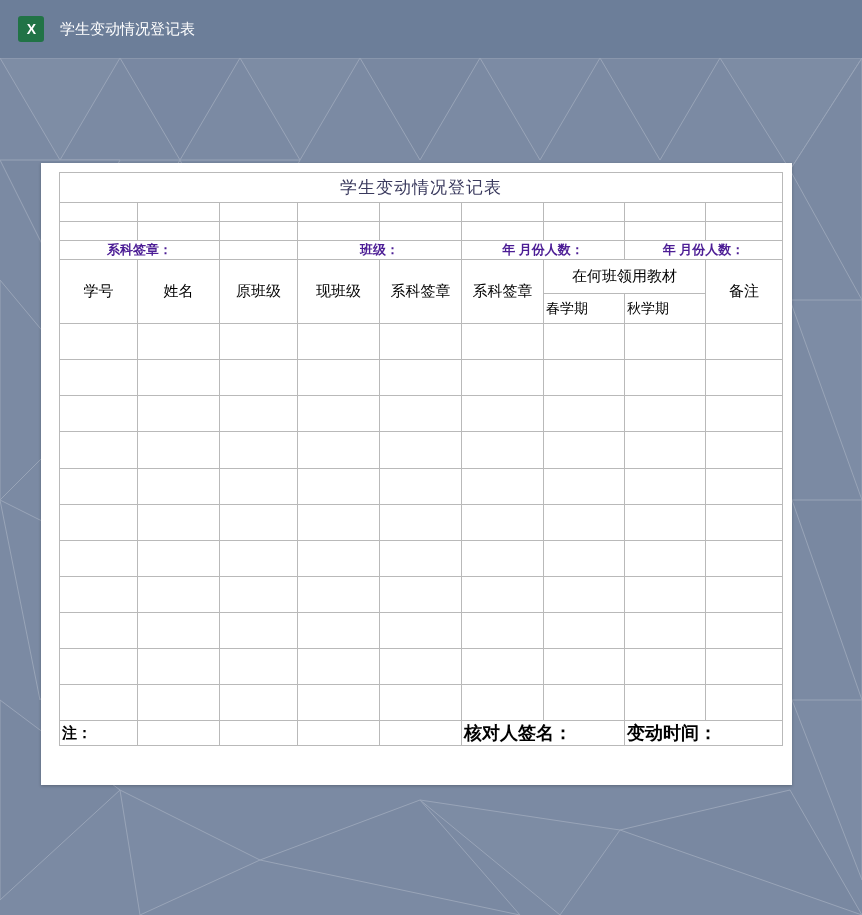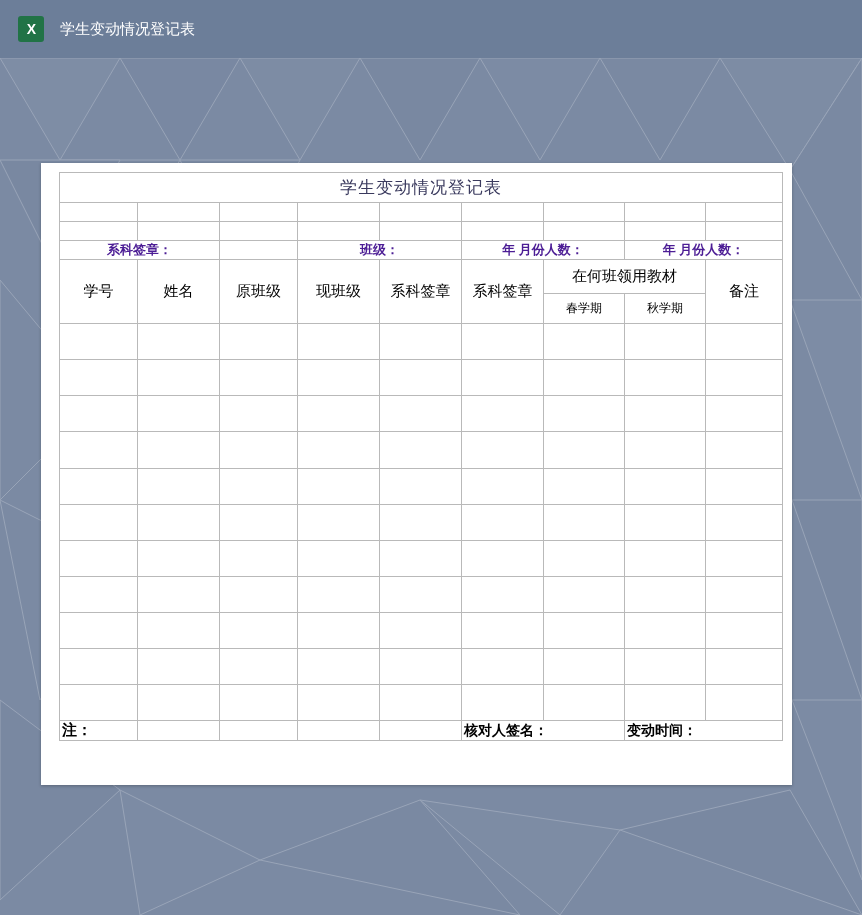--- a/index.html
+++ b/index.html
@@ -106,8 +106,7 @@
   }
   td.hb-sub {
     border: 1px solid #000000;
-    text-align: center;
-    font-size: 12px;
+    font-size: 14px;
     height: 30px !important;
   }
   td.hb-body { border: 1px solid #000000; height: 36px !important; }

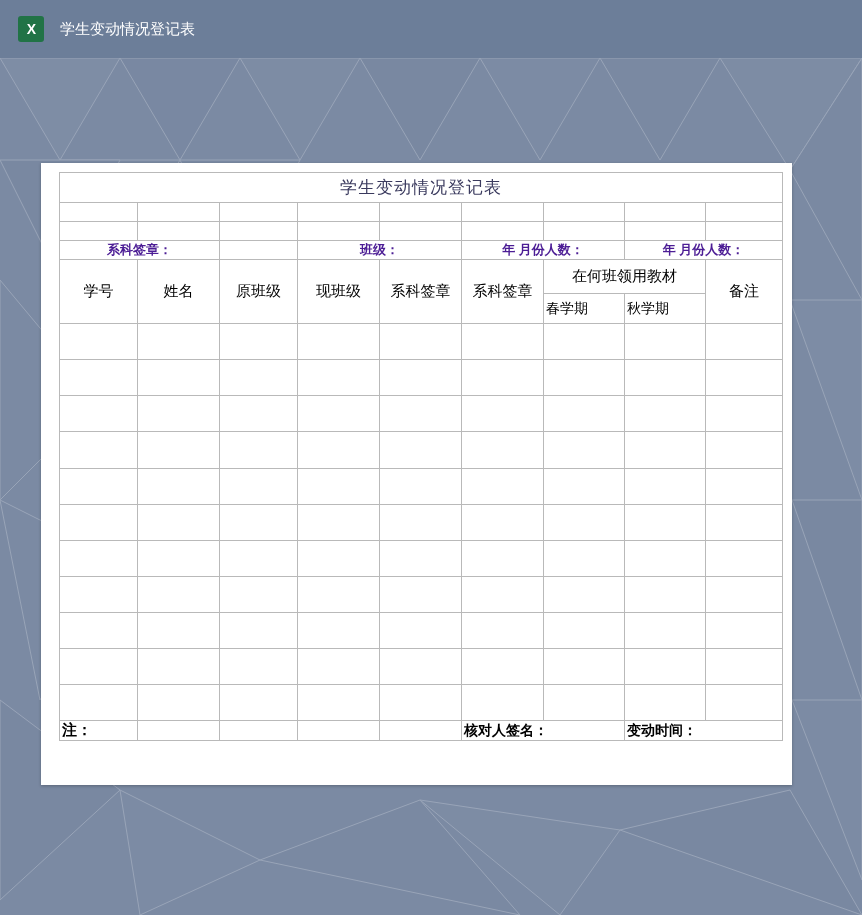--- a/index.html
+++ b/index.html
@@ -119,7 +119,7 @@
     white-space: nowrap;
   }
   .foot-lbl {
-    font-size: 14px;
+    font-size: 18px;
     font-weight: bold;
     white-space: nowrap;
     text-align: left;

